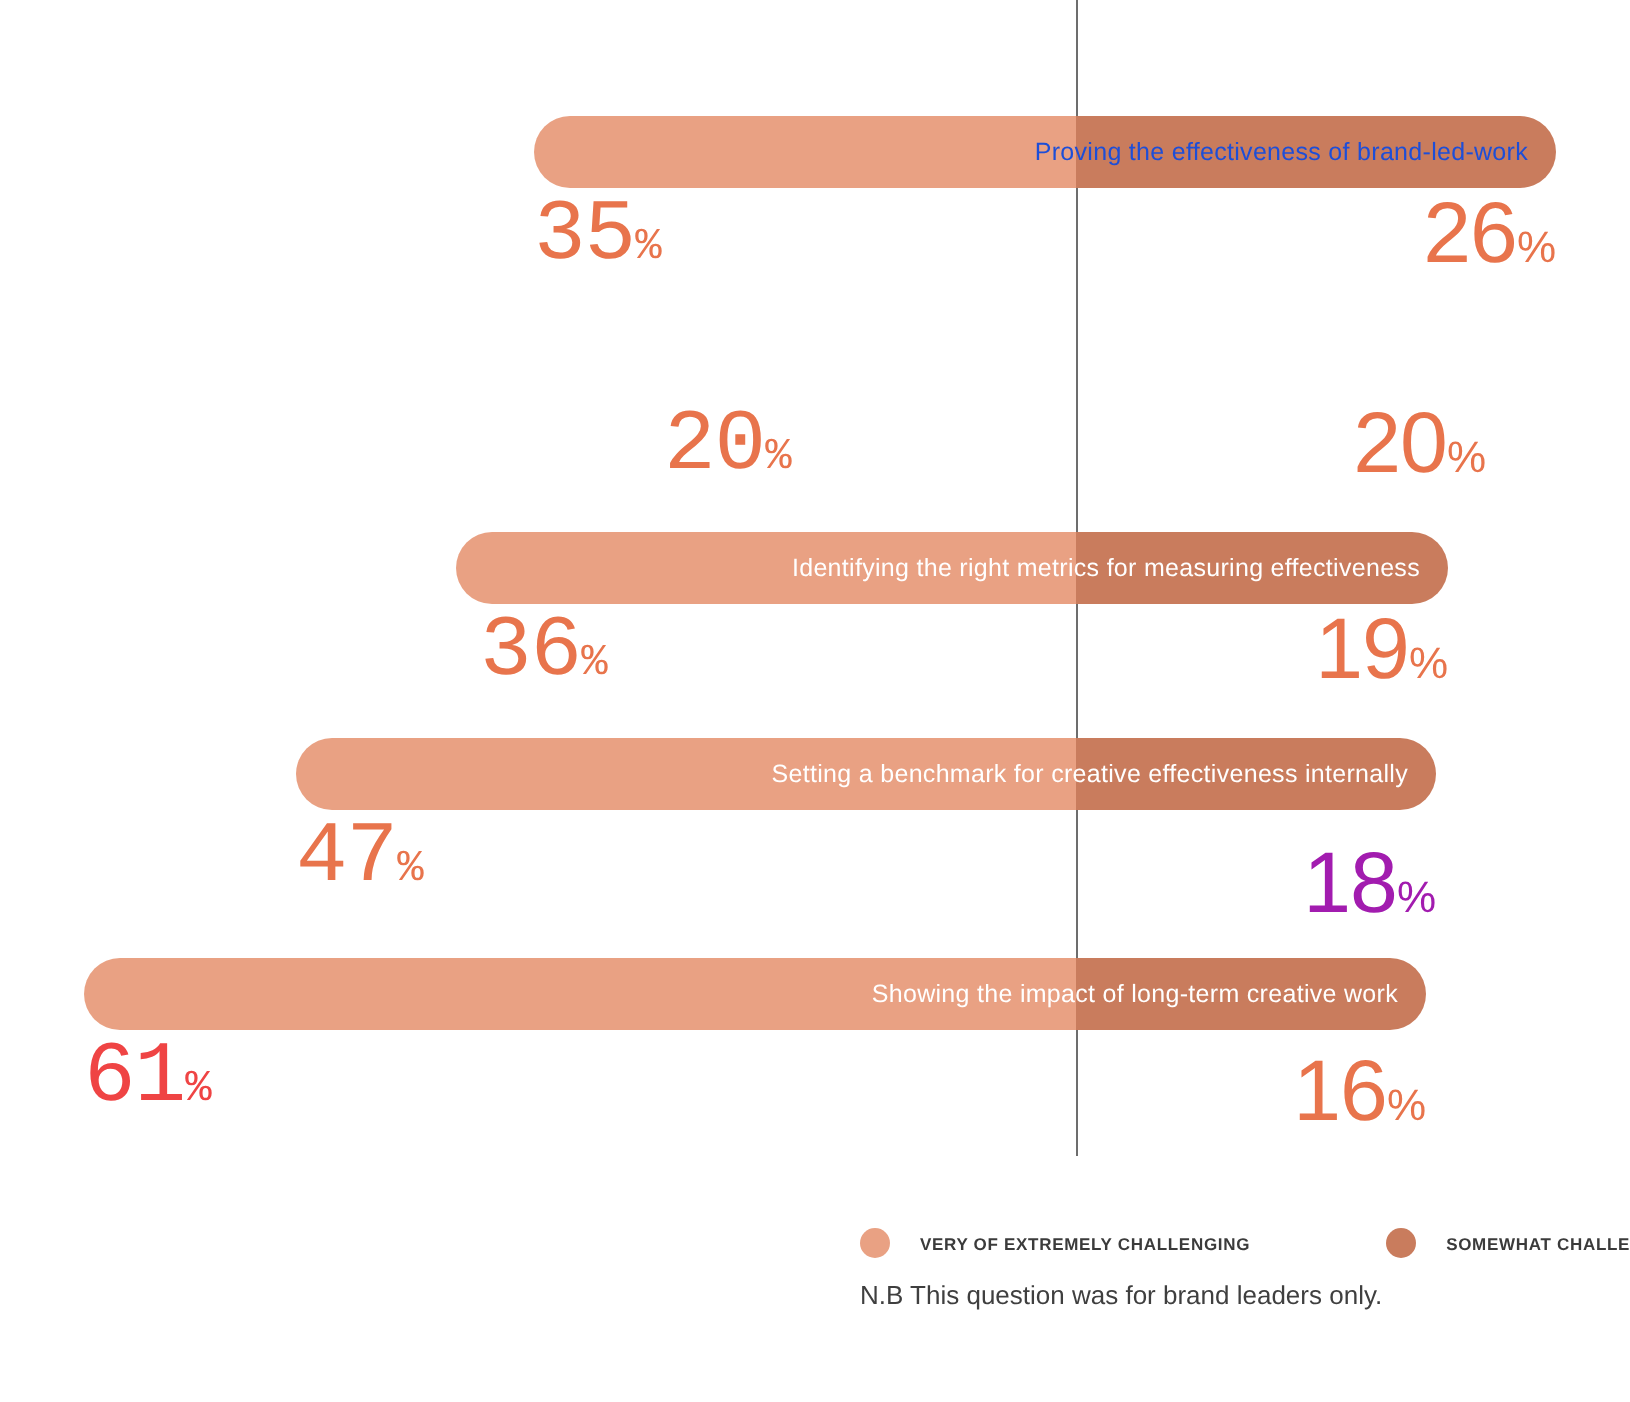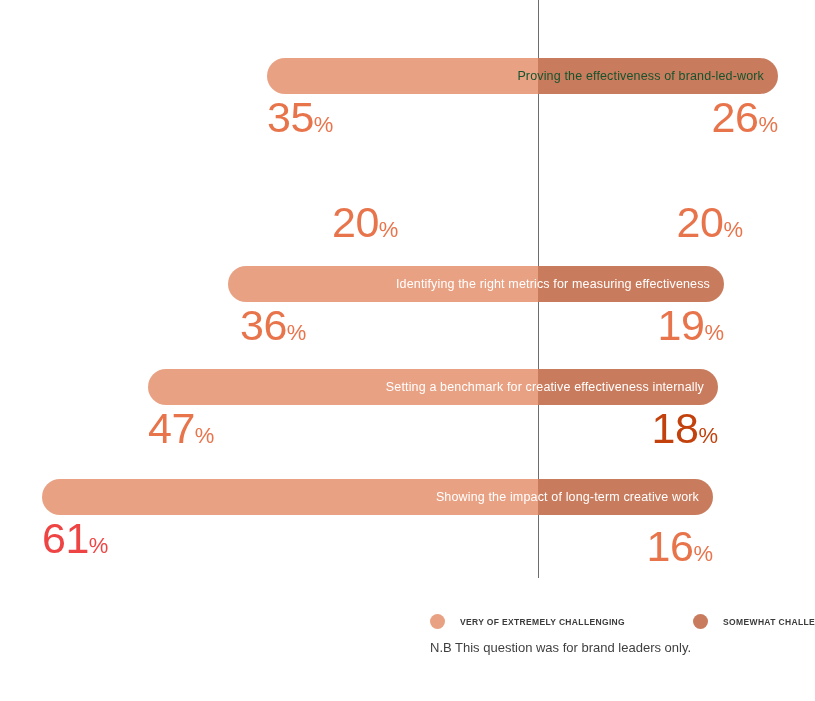--- a/index.html
+++ b/index.html
@@ -149,7 +149,7 @@
         <div class="bar-track" style="left: 267px; width: 511px; height: 36px;">
           <div class="seg seg-left" style="width: 271px; background: rgb(233, 161, 131);"></div>
           <div class="seg seg-right" style="width: 240px; background: rgb(201, 124, 93);"></div>
-          <div class="bar-label" style="color: #14532d;">Proving the effectiveness of brand-led-work</div>
+          <div class="bar-label" style="color: #1d4ed8;">Proving the effectiveness of brand-led-work</div>
         </div>
         <div class="pct pct-left" style="left: 267px; top: 38px; color: rgb(232, 116, 76);"><span class="num">35</span><span class="sym">%</span></div>
         <div class="pct pct-right" style="left: 696px; width: 82px; top: 38px; color: rgb(232, 116, 76);"><span class="num">26</span><span class="sym">%</span></div>

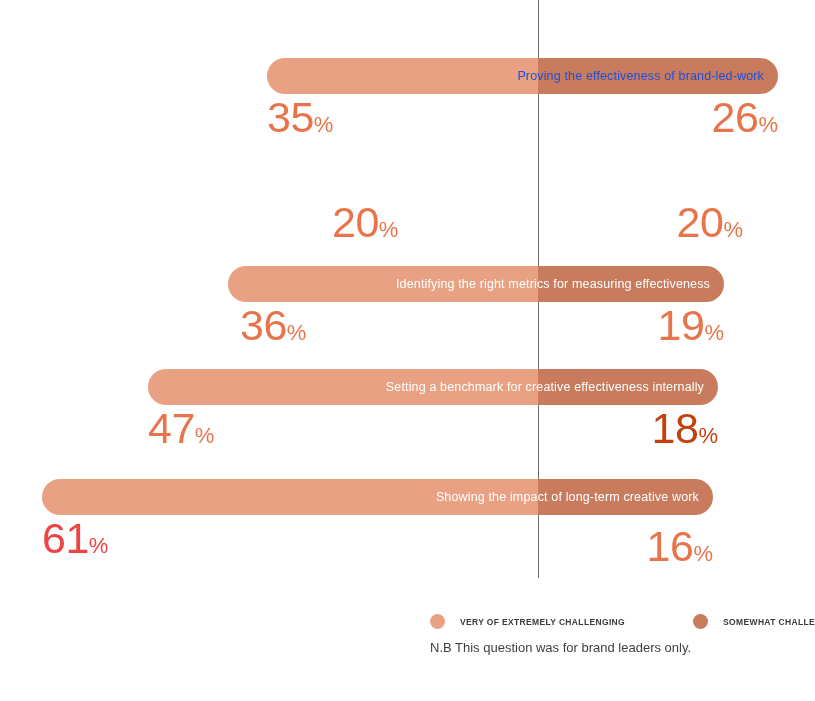--- a/index.html
+++ b/index.html
@@ -94,7 +94,7 @@
     font-size: 22px;
     font-weight: 300;
   }
-  .pct-left  { text-align: left; }
+  .pct-left  { text-align: left; font-family: Liberation Mono, monospace; }
   .pct-right { text-align: right; }
 
   

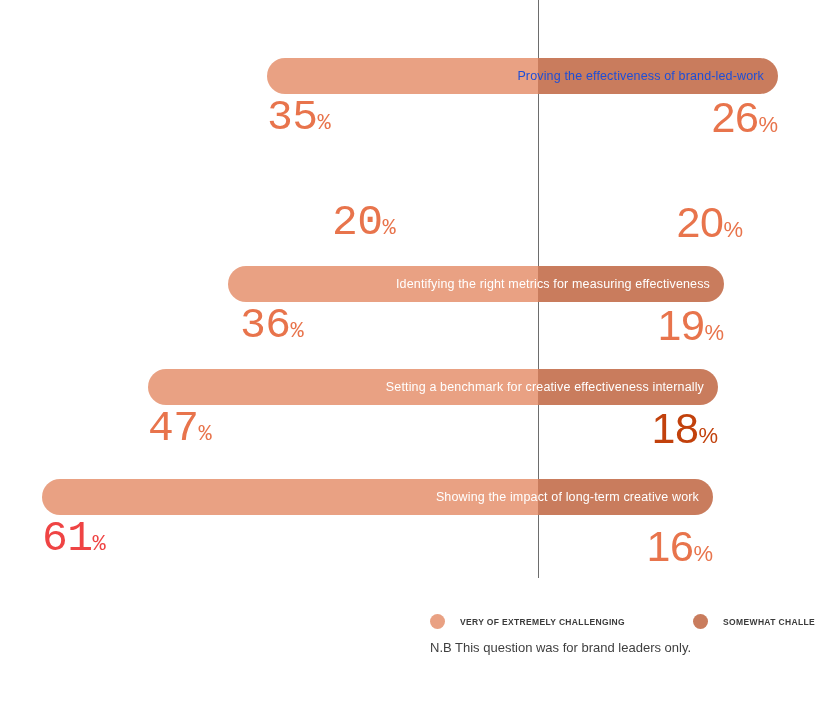--- a/index.html
+++ b/index.html
@@ -174,7 +174,7 @@
           <div class="bar-label" style="color: rgb(255, 255, 255);">Setting a benchmark for creative effectiveness internally</div>
         </div>
         <div class="pct pct-left" style="left: 148px; top: 38px; color: rgb(232, 116, 76);"><span class="num">47</span><span class="sym">%</span></div>
-        <div class="pct pct-right" style="left: 636px; width: 82px; top: 38px; color: #c2410c;"><span class="num">18</span><span class="sym">%</span></div>
+        <div class="pct pct-right" style="left: 636px; width: 82px; top: 52px; color: #a21caf;"><span class="num">18</span><span class="sym">%</span></div>
       </div>
       <div class="bar-row" style="top: 479px; height: 36px;">
         <div class="bar-track" style="left: 42px; width: 671px; height: 40px;">

